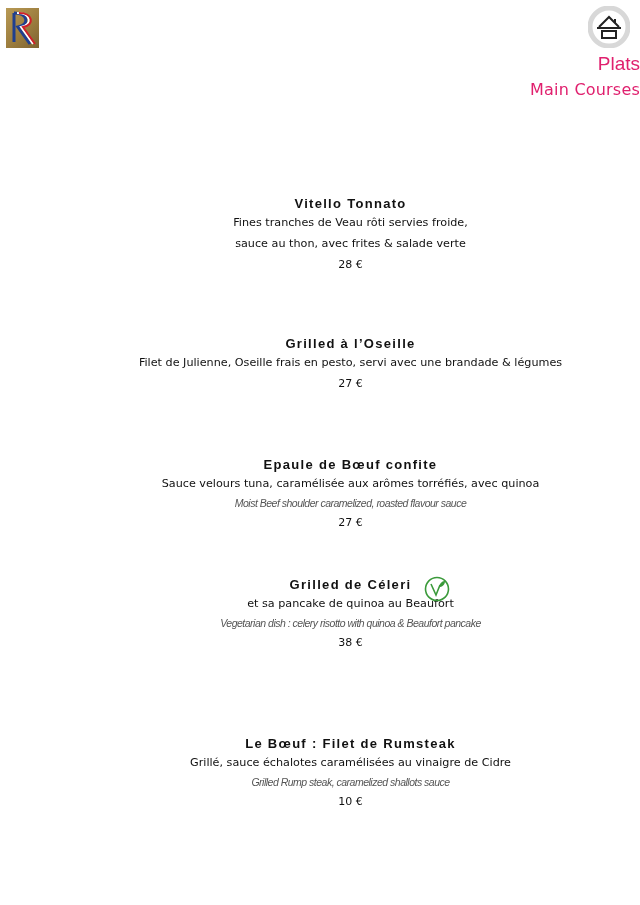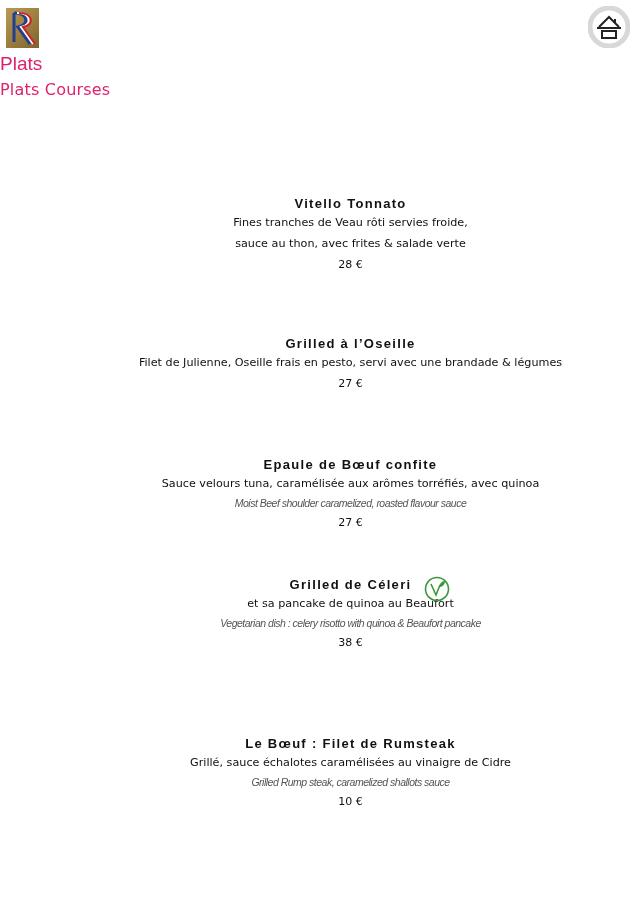--- a/index.html
+++ b/index.html
@@ -7,7 +7,7 @@
     .logo-left { position: absolute; left: 6px; top: 8px; width: 33px; height: 40px; background: linear-gradient(135deg, #b89a55 0%, #9c7d3e 55%, #7d6332 100%); }
     .logo-left svg { position: absolute; left: 0; top: 0; }
     .logo-right { position: absolute; left: 588px; top: 6px; width: 42px; height: 42px; }
-    .title { position: absolute; left: 0; width: 640px; text-align: left; color: #e0206e; }
+    .title { position: absolute; left: 0; width: 640px; text-align: right; color: #e0206e; }
     .title-fr { top: 53px; font-size: 19px; font-family: "Liberation Sans", sans-serif; }
     .title-en { top: 80px; font-size: 17px; font-family: "DejaVu Sans", sans-serif; font-size: 16px; letter-spacing: 0.2px; }
     .dish { position: absolute; left: 0; width: 611px; text-align: center; padding-left: 45px; }

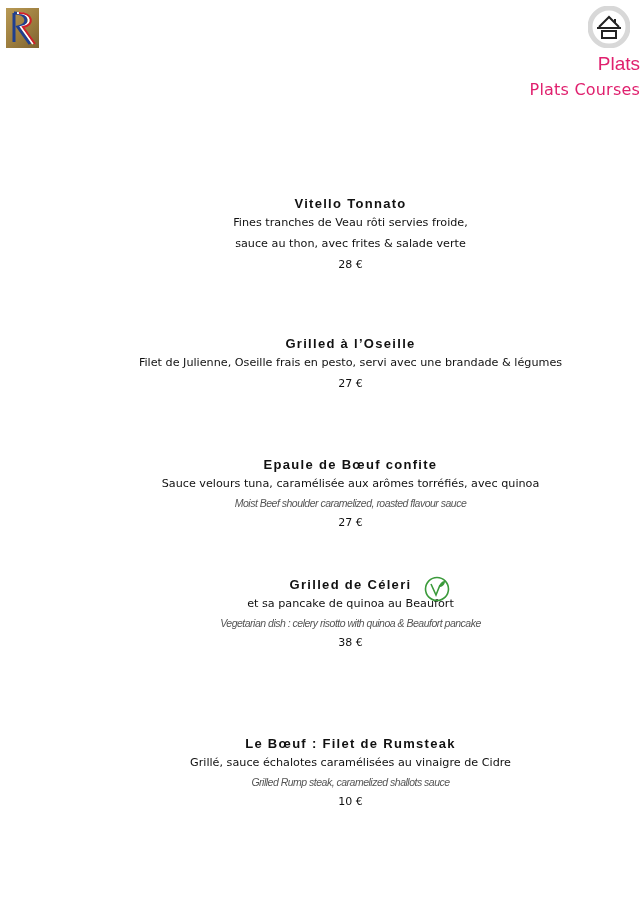--- a/index.html
+++ b/index.html
@@ -40,7 +40,7 @@
 </div>
 
 <div class="title title-fr">Plats</div>
-<div class="title title-en">Plats Courses</div>
+<div class="title title-en">Main Courses</div>
 
 <div class="dish" style="top:196px;">
   <div class="dish-name">Vitello Tonnato</div>

